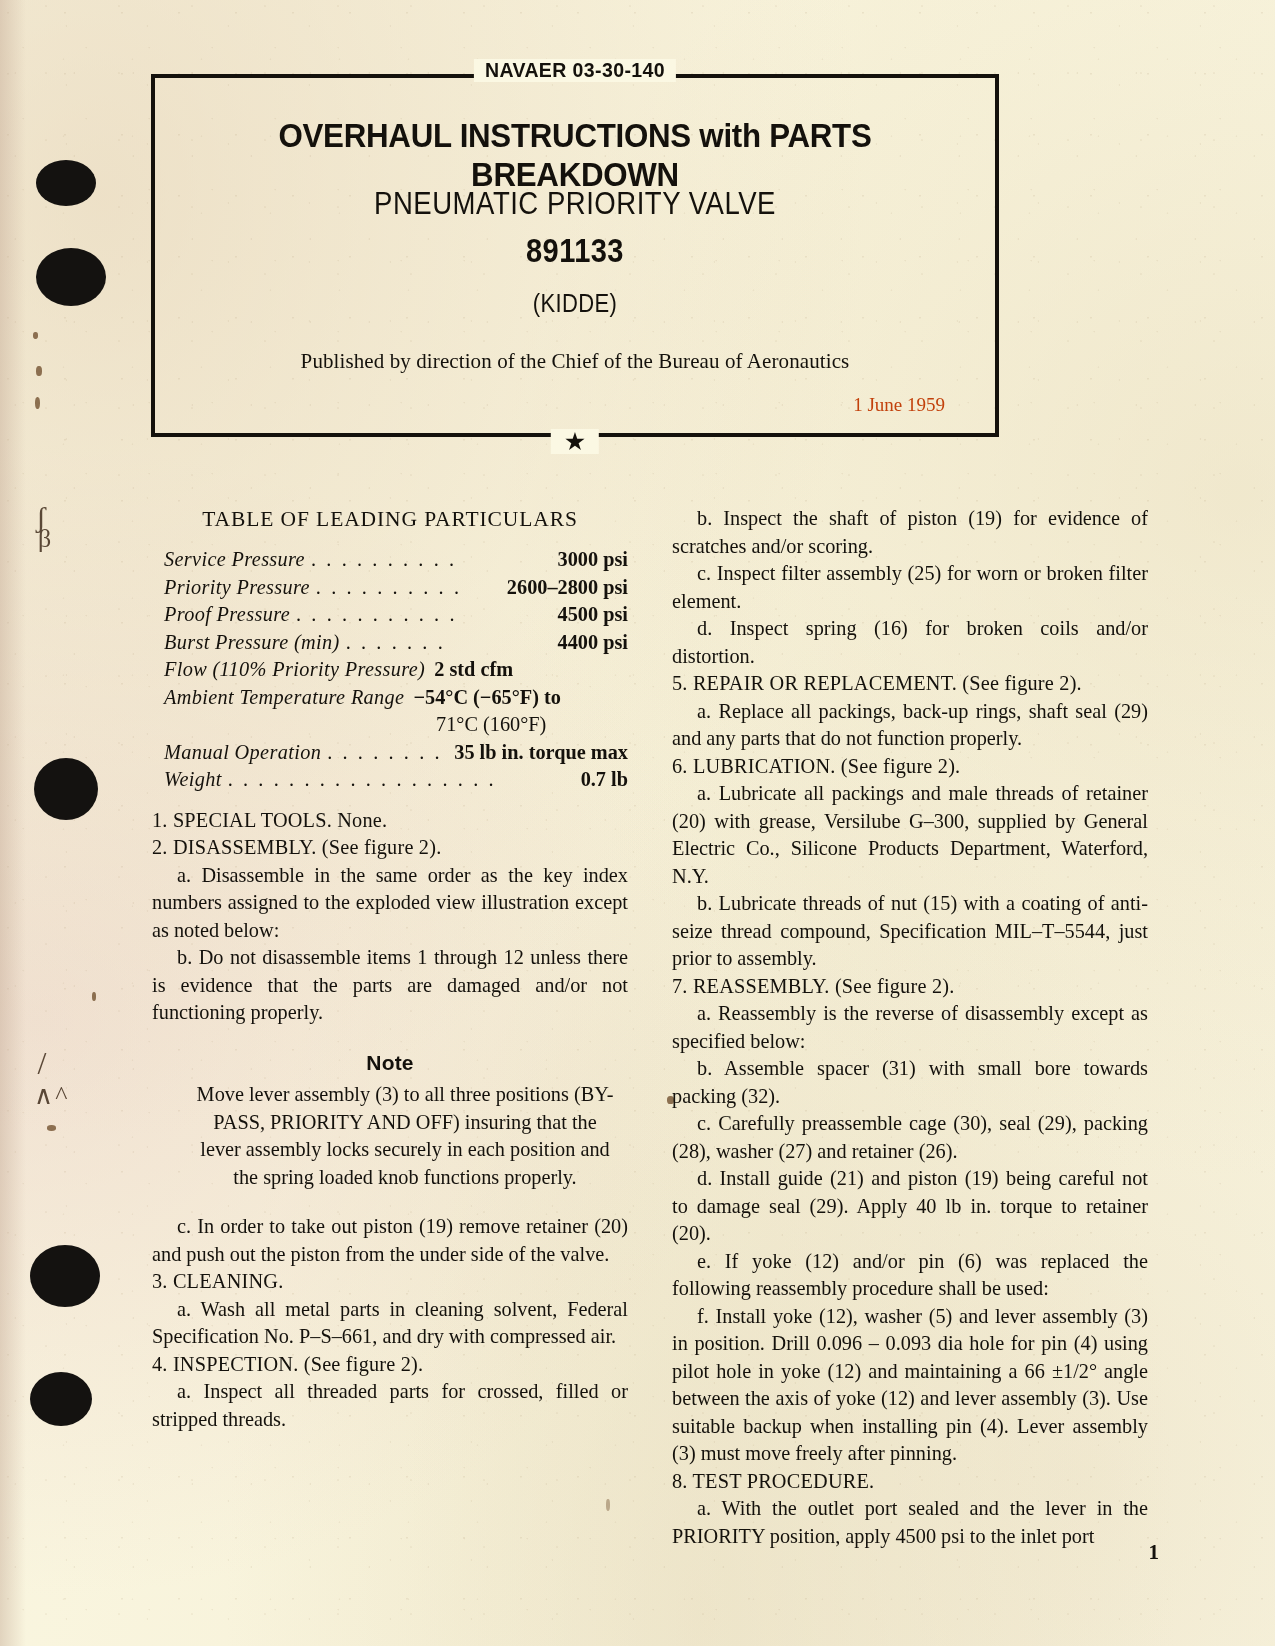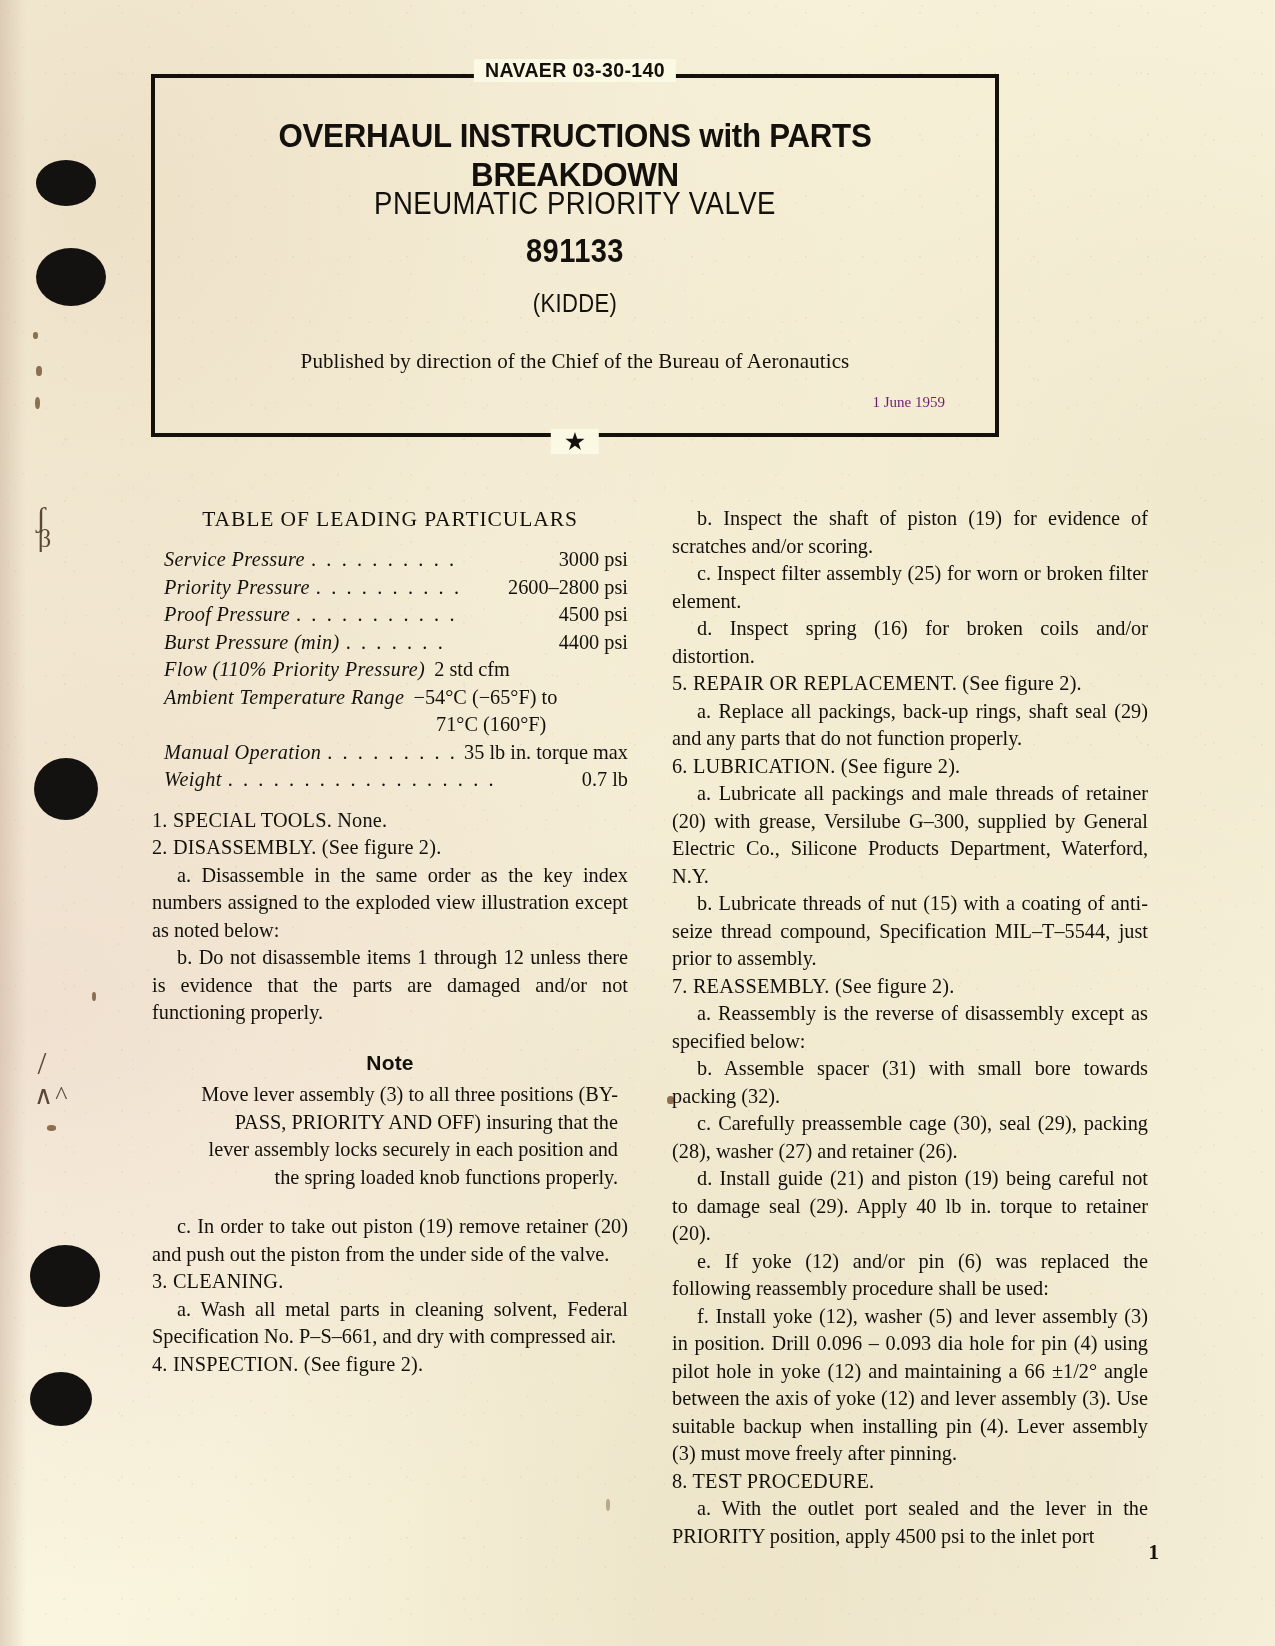--- a/index.html
+++ b/index.html
@@ -189,8 +189,8 @@
     right: 54px;
     left: auto;
     text-align: right;
-    font-size: 15px;
-    color: #701a75;
+    font-size: 19px;
+    color: #c2410c;
   }
 
   

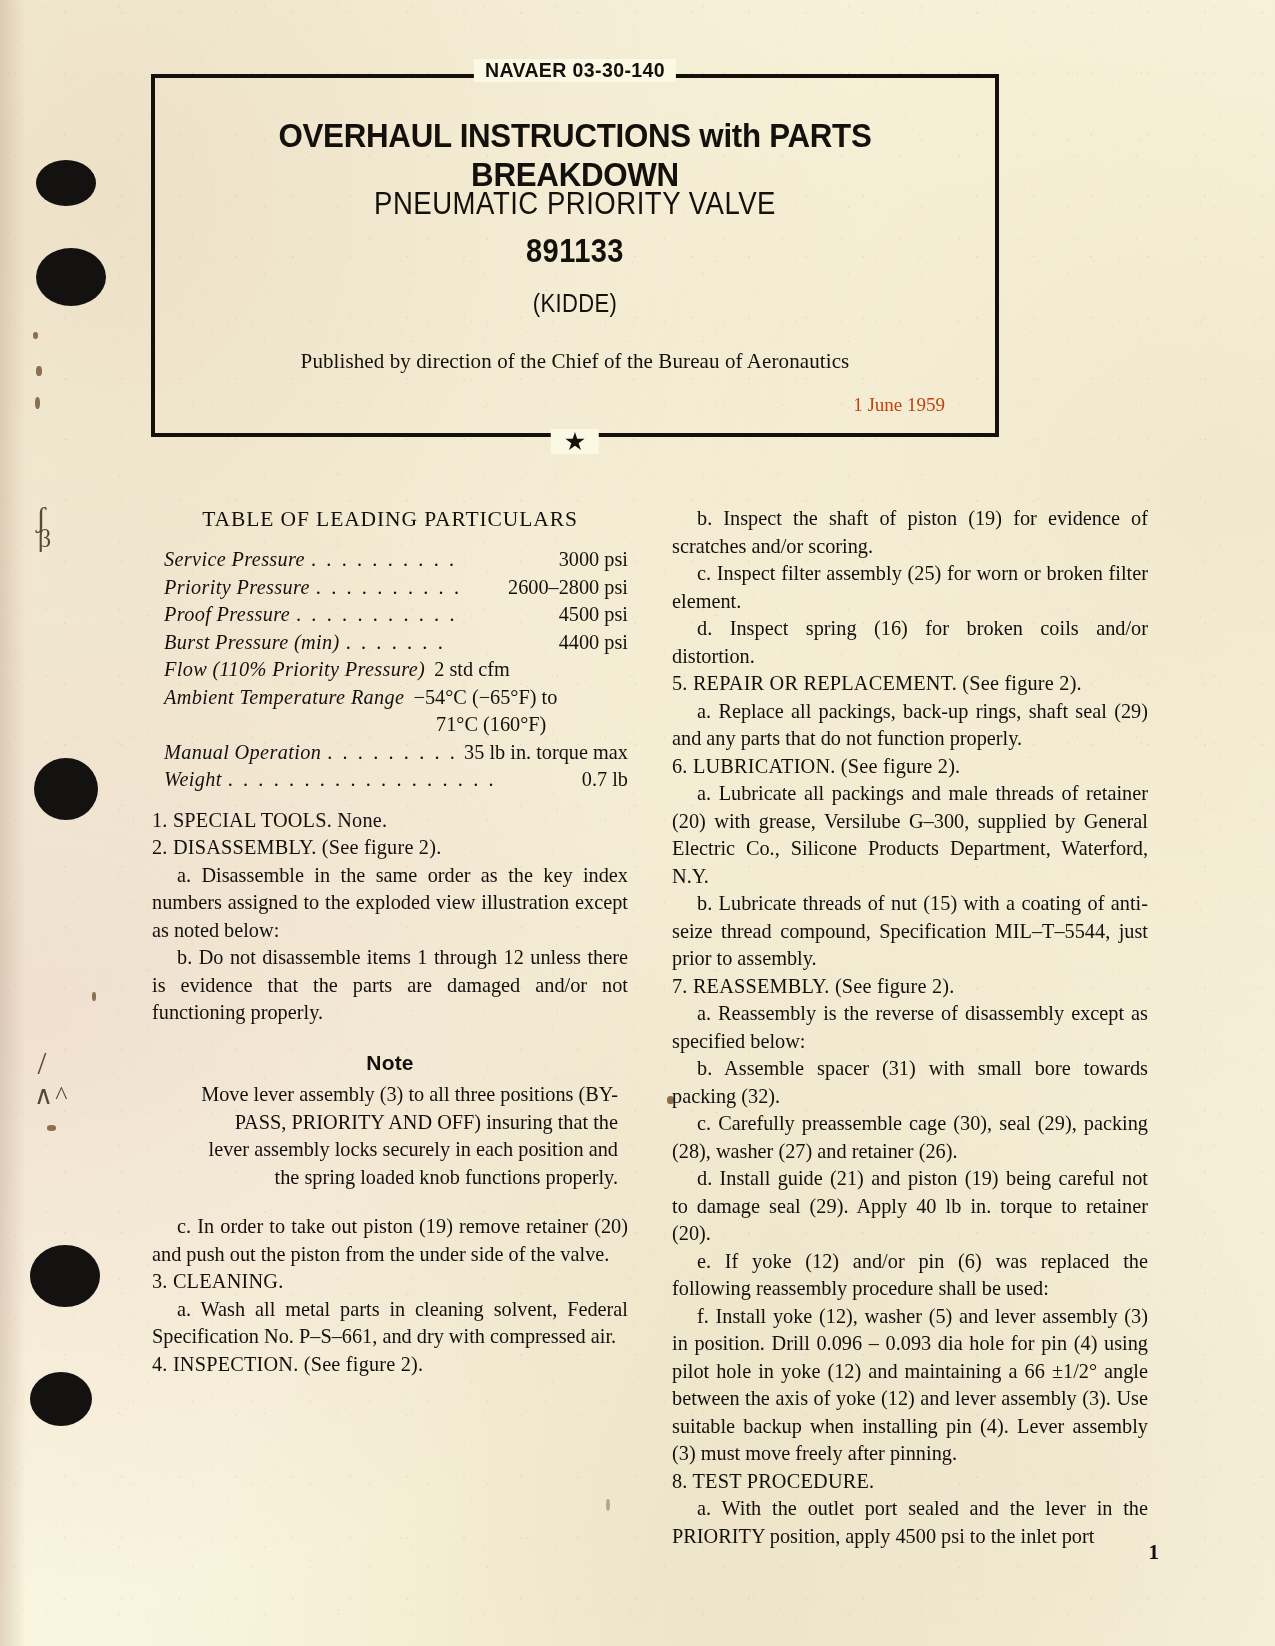--- a/index.html
+++ b/index.html
@@ -235,7 +235,7 @@
     min-width: 0;
     color: #14110c;
   }
-  .tlp-value { white-space: nowrap; }
+  .tlp-value { white-space: nowrap; font-weight: bold; }
   .tlp-row.nodots .tlp-label { margin-right: 9px; }
   .tlp-cont {
     padding-left: 12px;

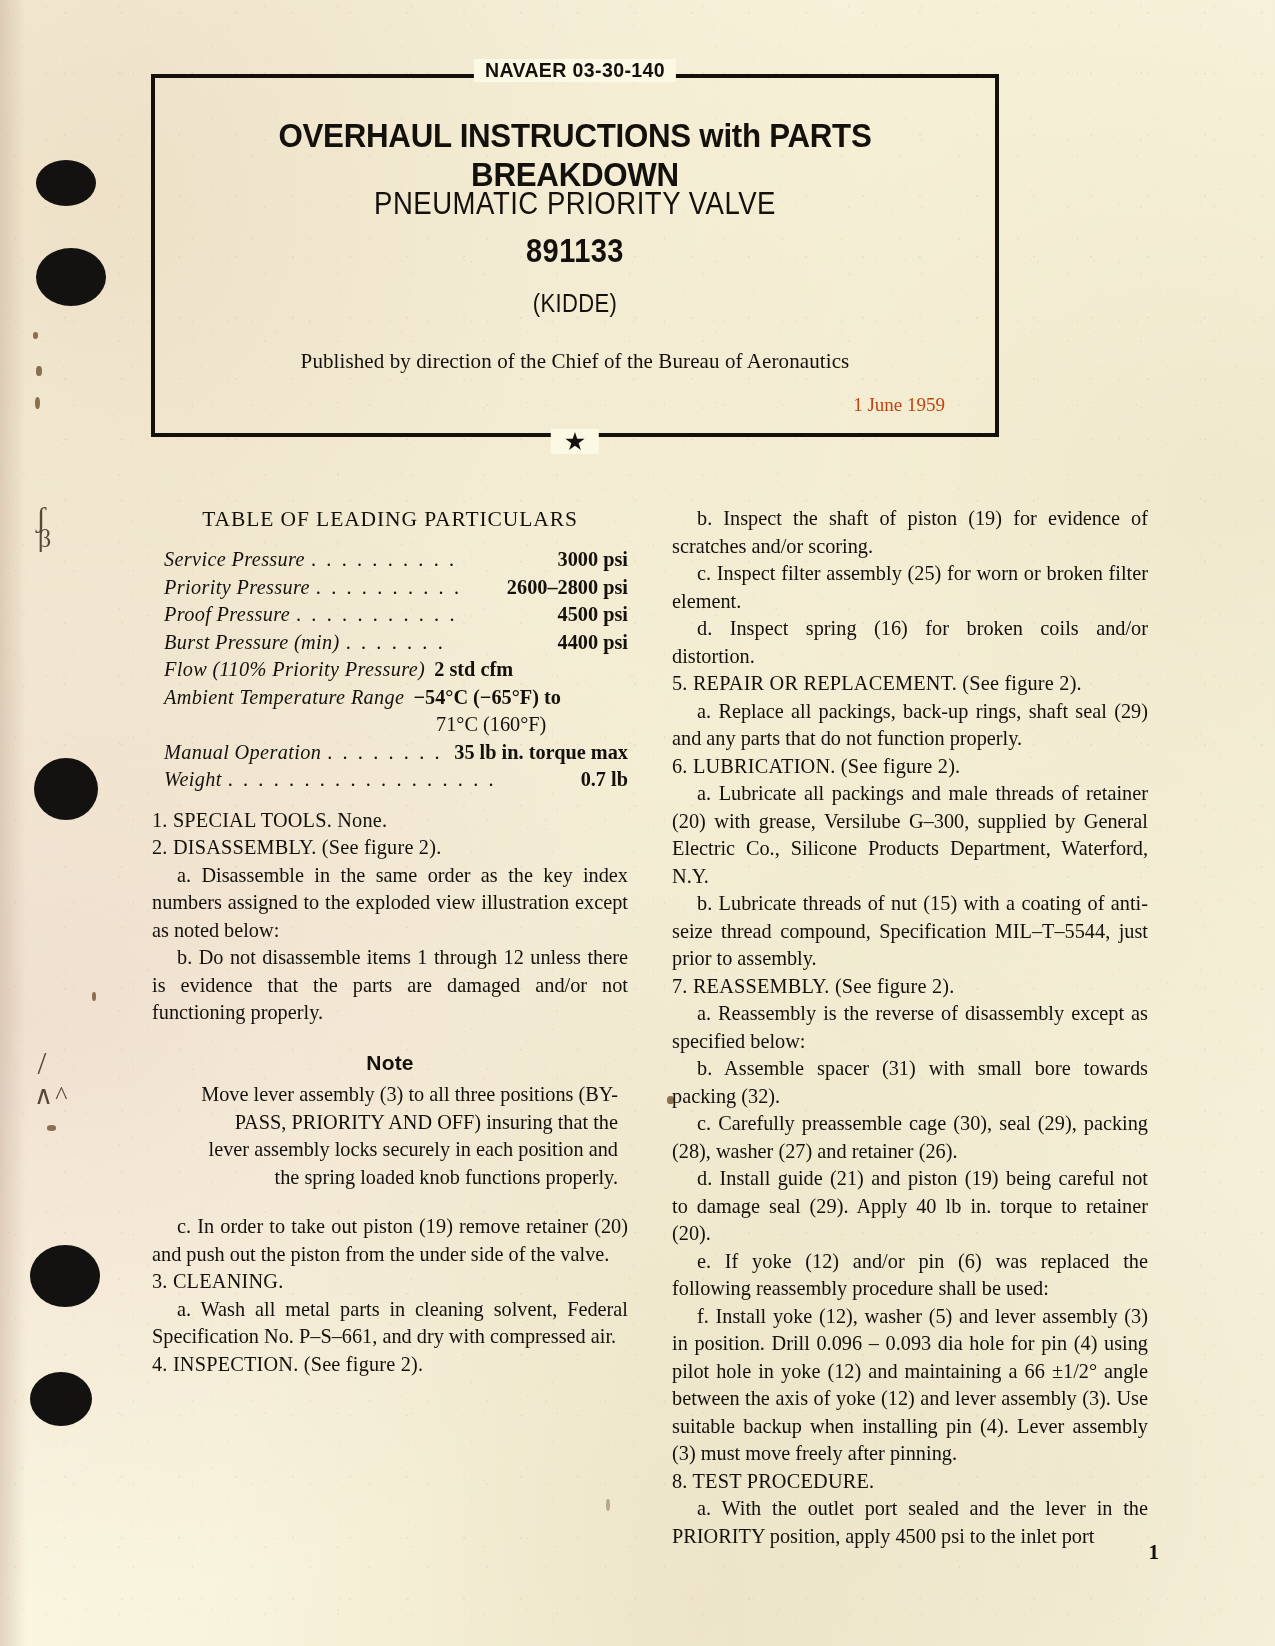--- a/index.html
+++ b/index.html
@@ -274,7 +274,7 @@
     padding-right: 10px;
     font-size: 20.3px;
     line-height: 1.36;
-    text-align: right;
+    text-align: center;
     margin-bottom: 22px !important;
   }
 

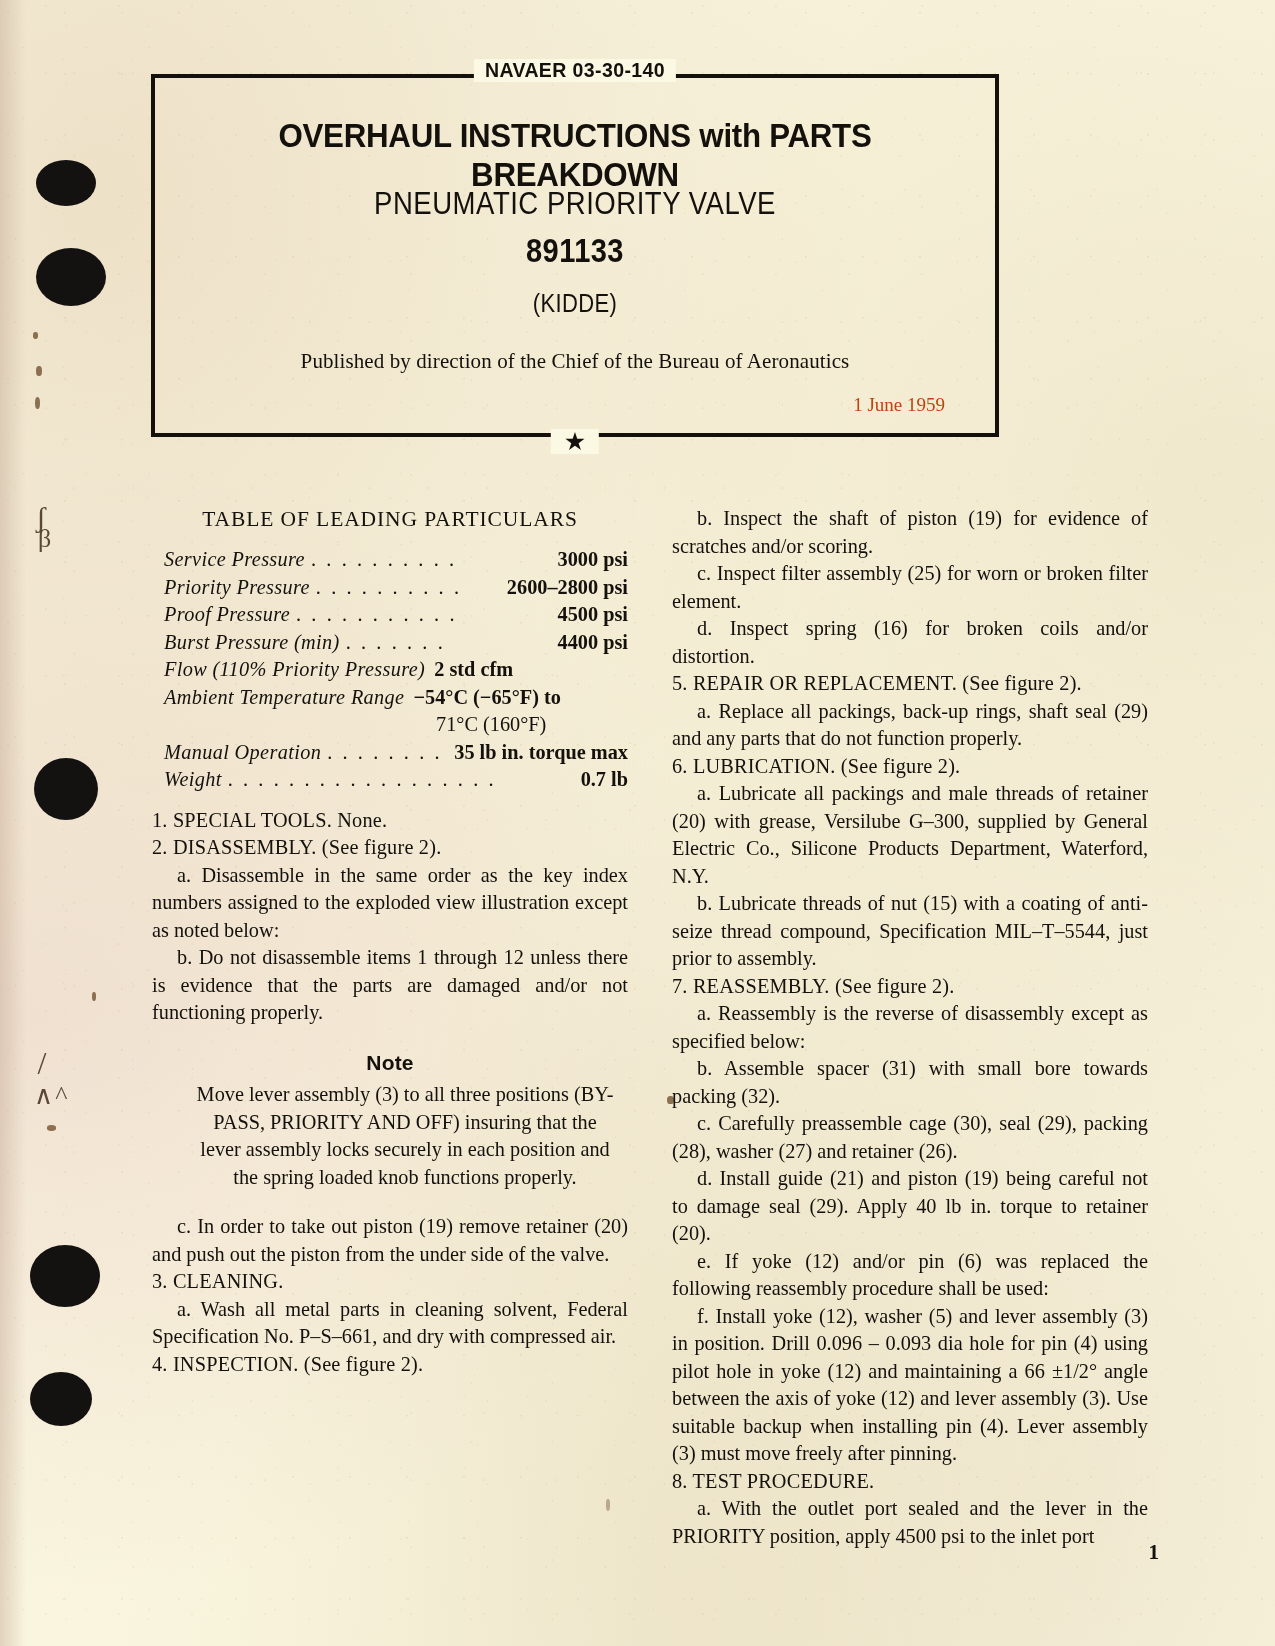--- a/index.html
+++ b/index.html
@@ -399,6 +399,7 @@
       <p class="para">a. Wash all metal parts in cleaning solvent, Federal Specification No. P–S–661, and dry with compressed air.</p>
 
       <p class="sec-head">4. INSPECTION. (See figure 2).</p>
+      <p class="para">a. Inspect all threaded parts for crossed, filled or stripped threads.</p>
     </div>
 
     <div class="col">

